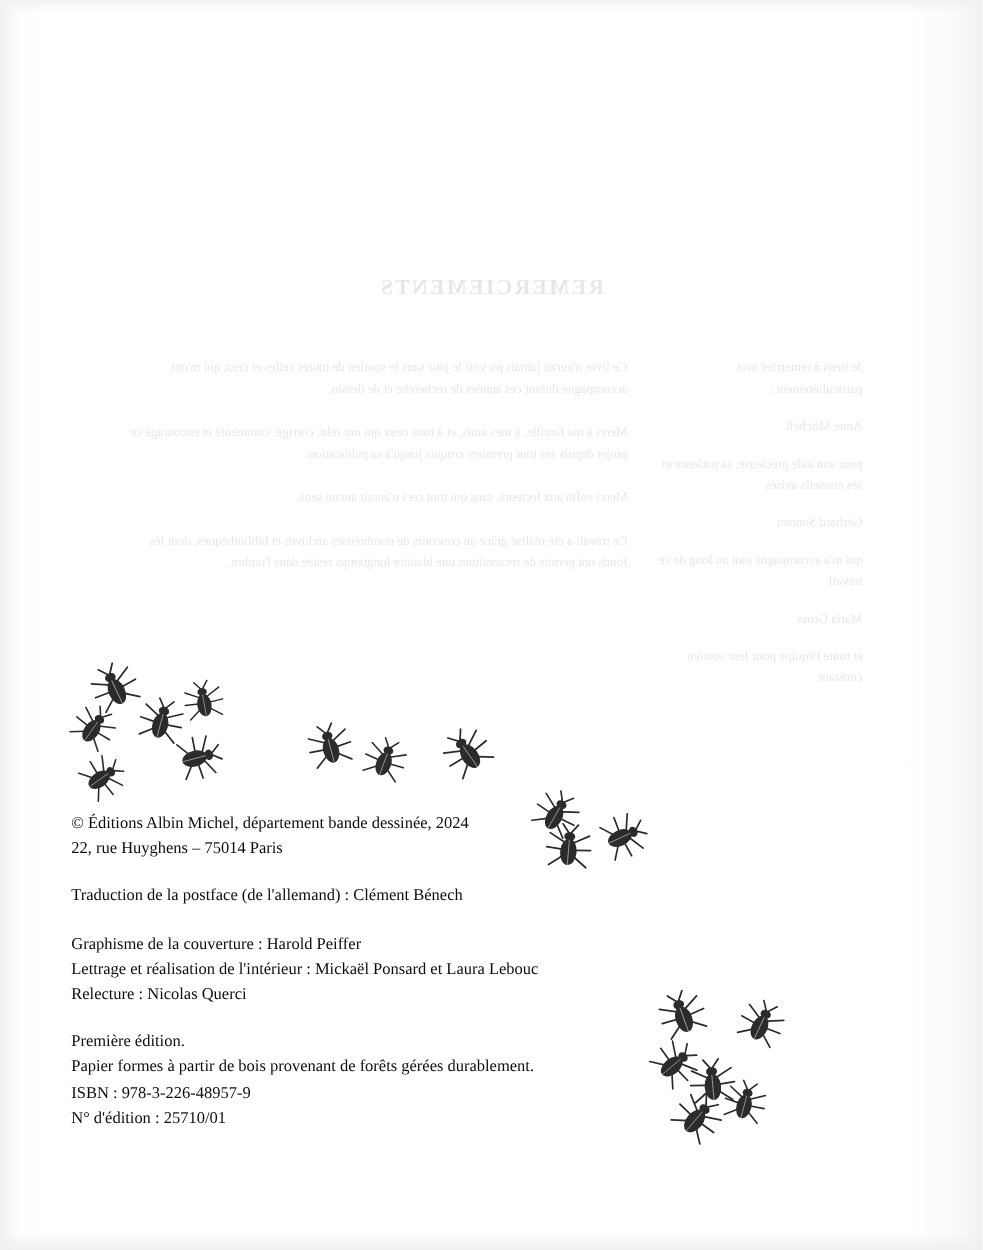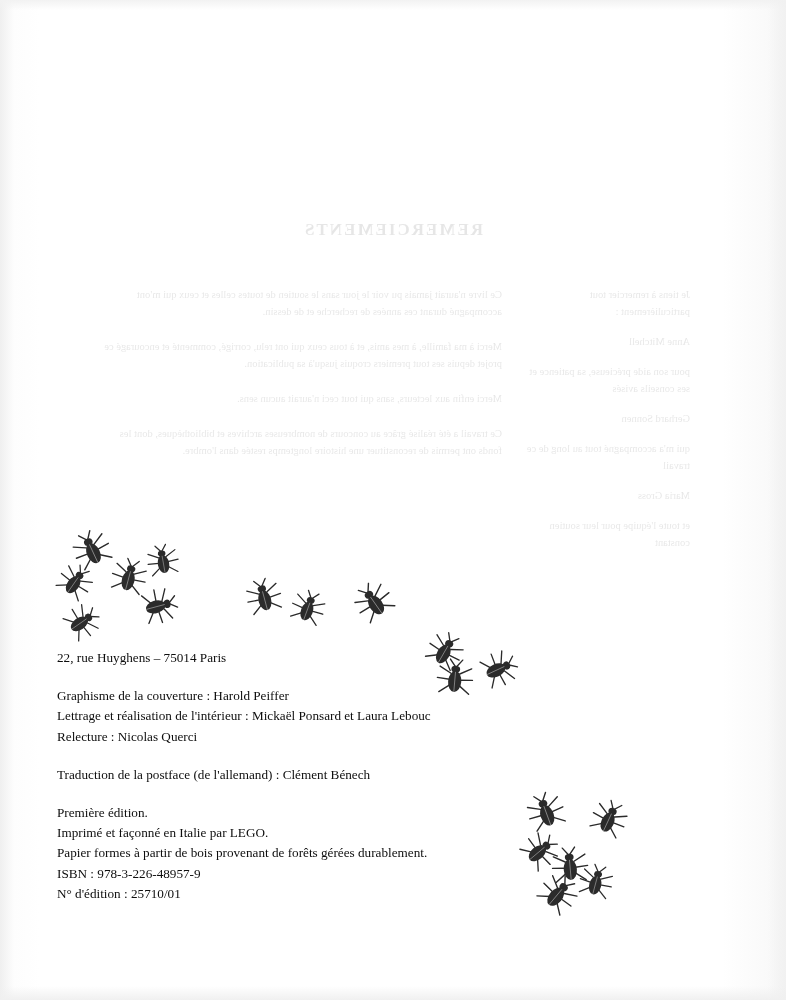--- a/index.html
+++ b/index.html
@@ -441,6 +441,7 @@
 
   <div class="colophon">
     <div class="grp">
+      <div class="line">© Éditions Albin Michel, département bande dessinée, 2024</div>
       <div class="line">22, rue Huyghens – 75014 Paris</div>
     </div>
 

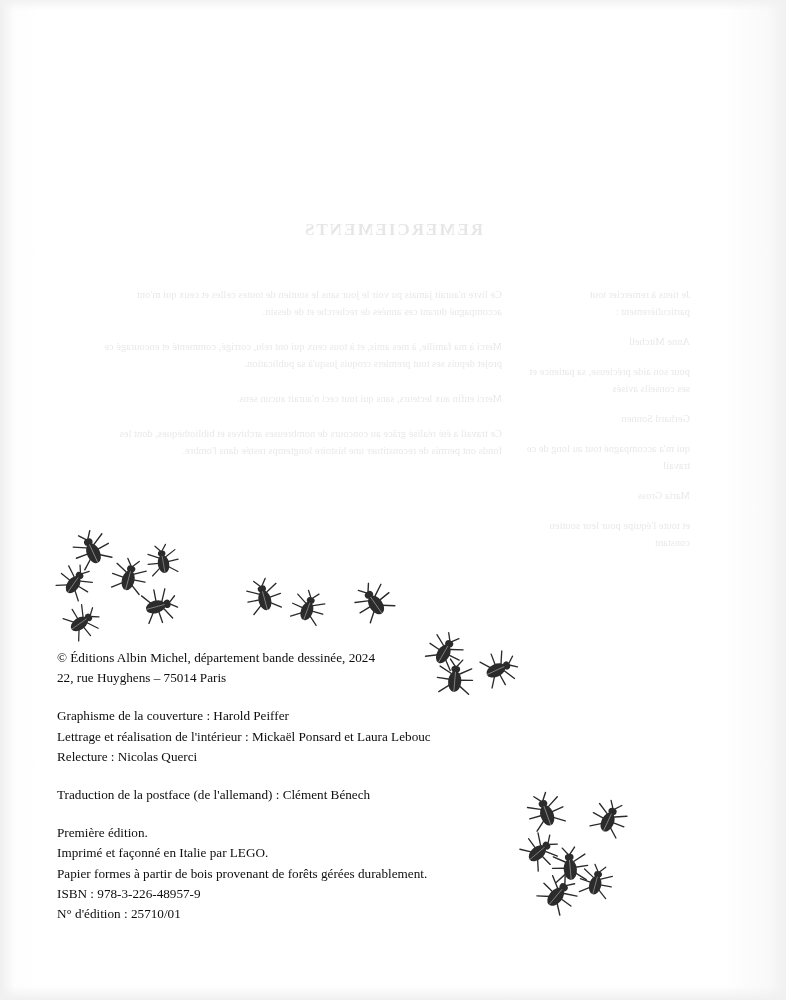--- a/index.html
+++ b/index.html
@@ -446,13 +446,13 @@
     </div>
 
     <div class="grp">
+      <div class="line">Traduction de la postface (de l'allemand) : Clément Bénech</div>
+    </div>
+
+    <div class="grp">
       <div class="line">Graphisme de la couverture : Harold Peiffer</div>
       <div class="line">Lettrage et réalisation de l'intérieur : Mickaël Ponsard et Laura Lebouc</div>
       <div class="line">Relecture : Nicolas Querci</div>
-    </div>
-
-    <div class="grp">
-      <div class="line">Traduction de la postface (de l'allemand) : Clément Bénech</div>
     </div>
 
     <div class="grp">

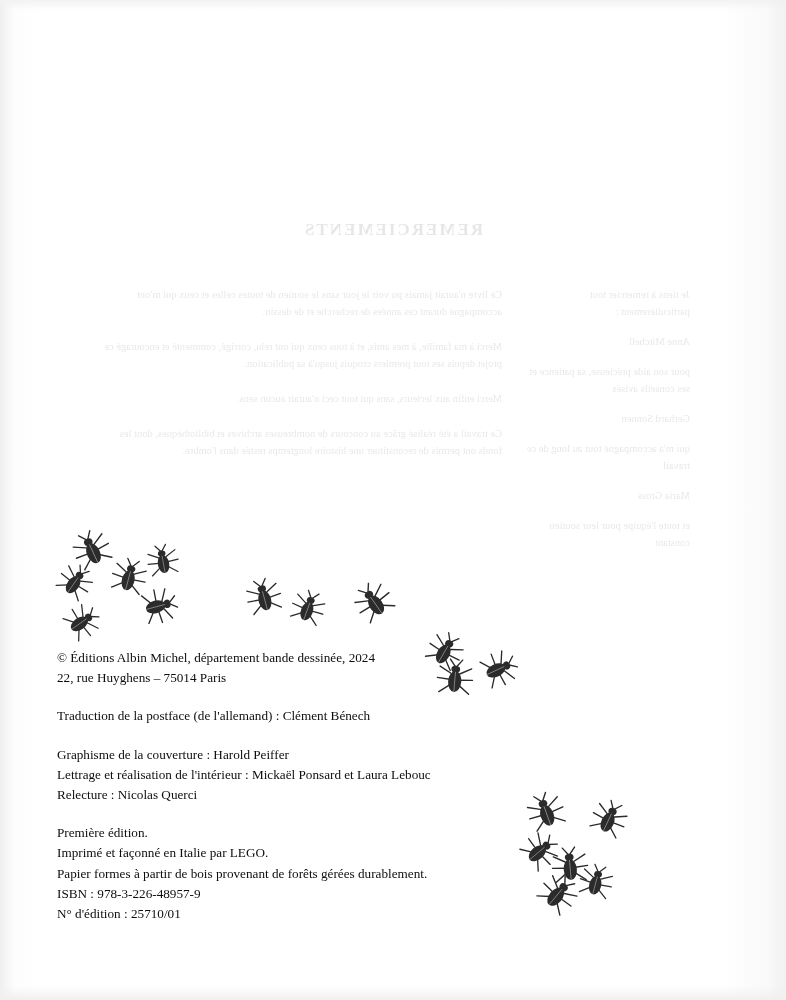--- a/index.html
+++ b/index.html
@@ -457,7 +457,6 @@
 
     <div class="grp">
       <div class="line">Première édition.</div>
-      <div class="line">Imprimé et façonné en Italie par LEGO.</div>
       <div class="line">Papier formes à partir de bois provenant de forêts gérées durablement.</div>
       <div class="line">ISBN : 978-3-226-48957-9</div>
       <div class="line">N° d'édition : 25710/01</div>

